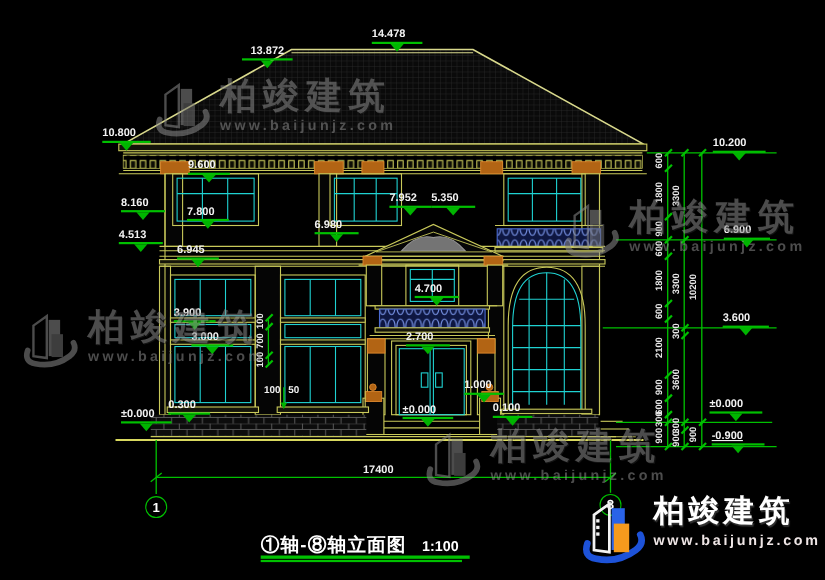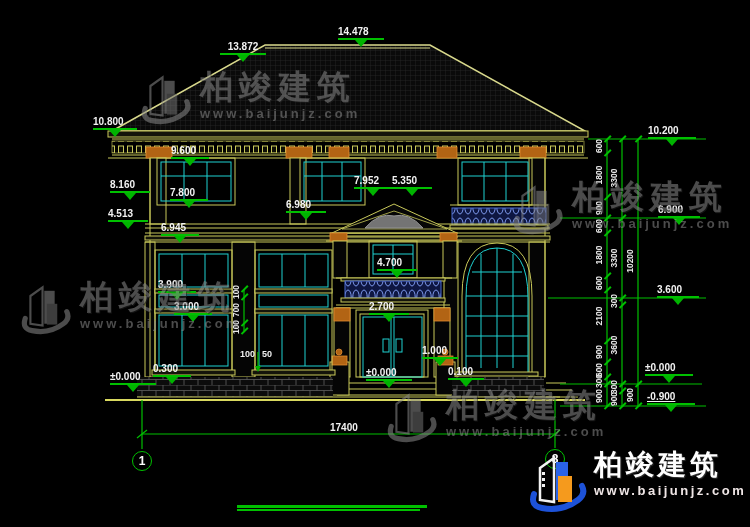--- a/index.html
+++ b/index.html
@@ -395,6 +395,9 @@
       </div>
     </div>
 
+  <div id="titleblock">
+    <span class="t">①轴-⑧轴立面图</span><span class="s">1:100</span>
+  </div>
   <div class="tbar1"></div>
   <div class="tbar2"></div>
 

